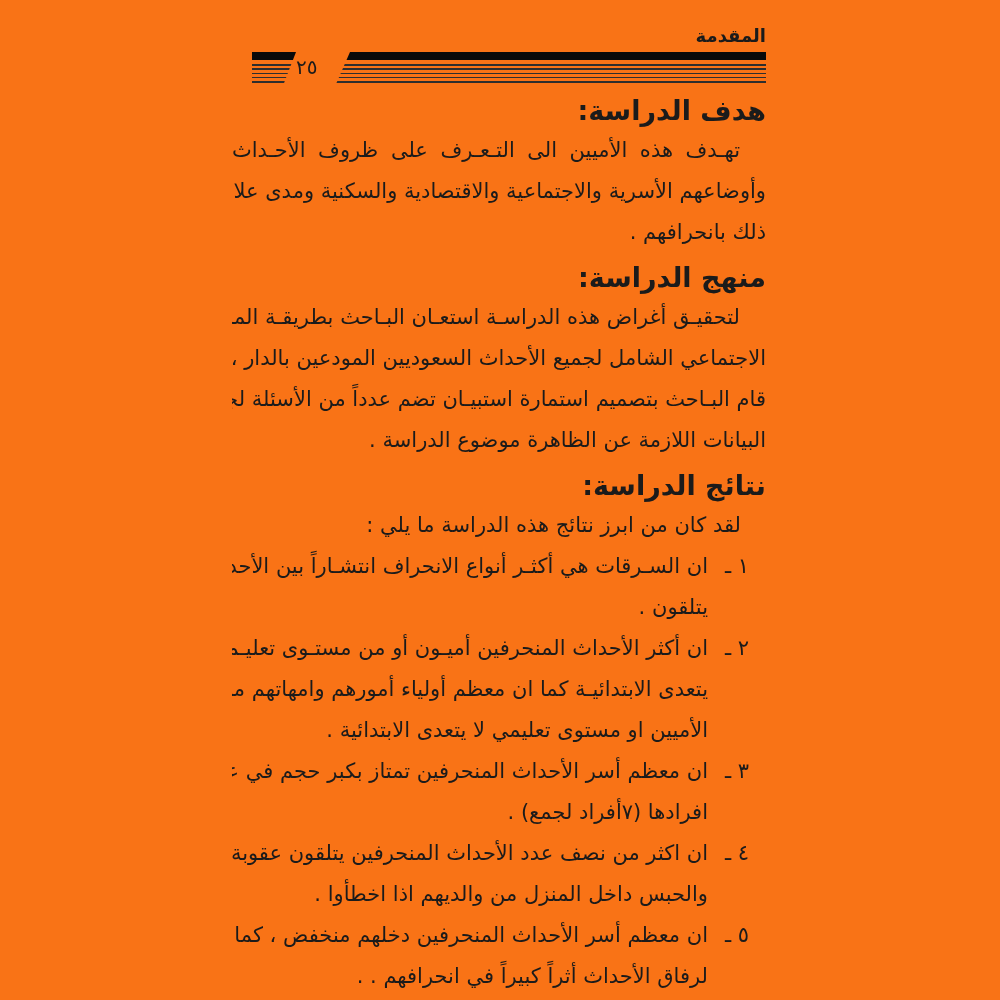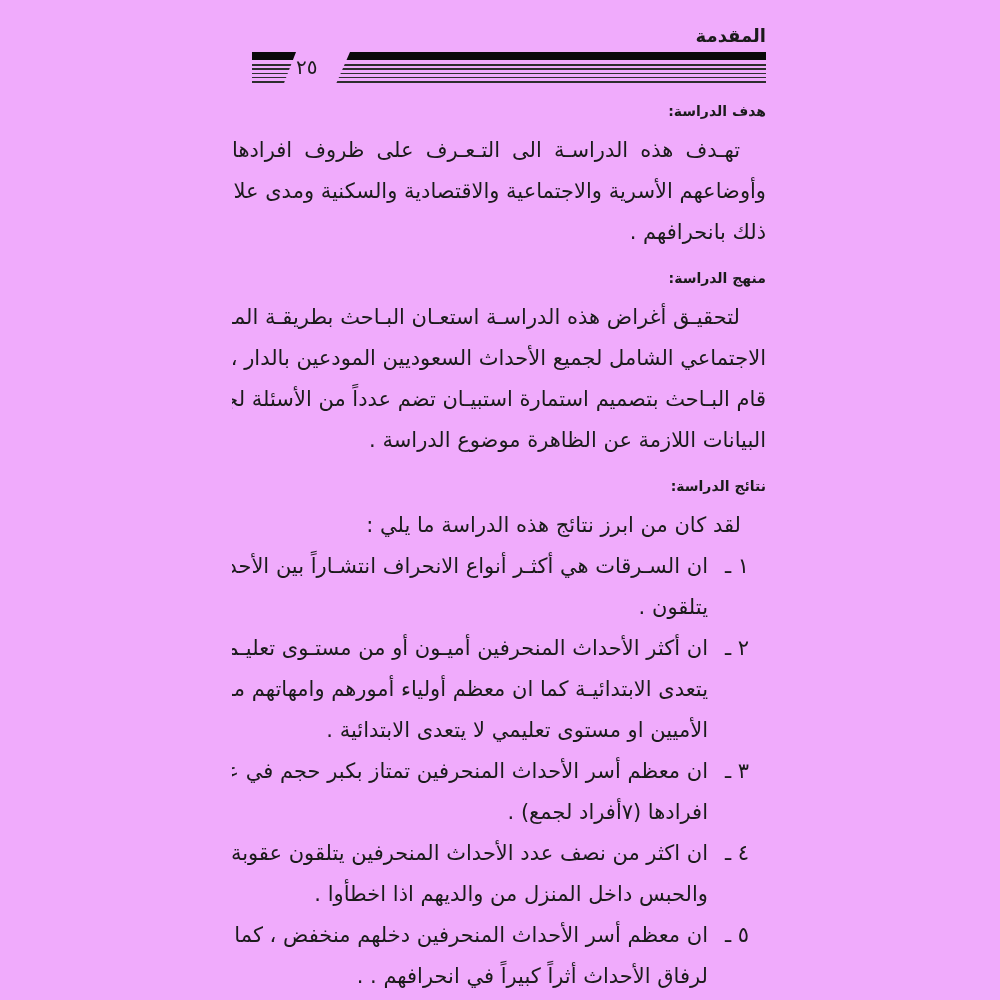--- a/index.html
+++ b/index.html
@@ -13,7 +13,7 @@
   .page {
     position:relative;
     width:1000px; height:1000px;
-    background:#f0abfc;
+    background:#f97316;
     overflow:hidden;
   }
   .content {

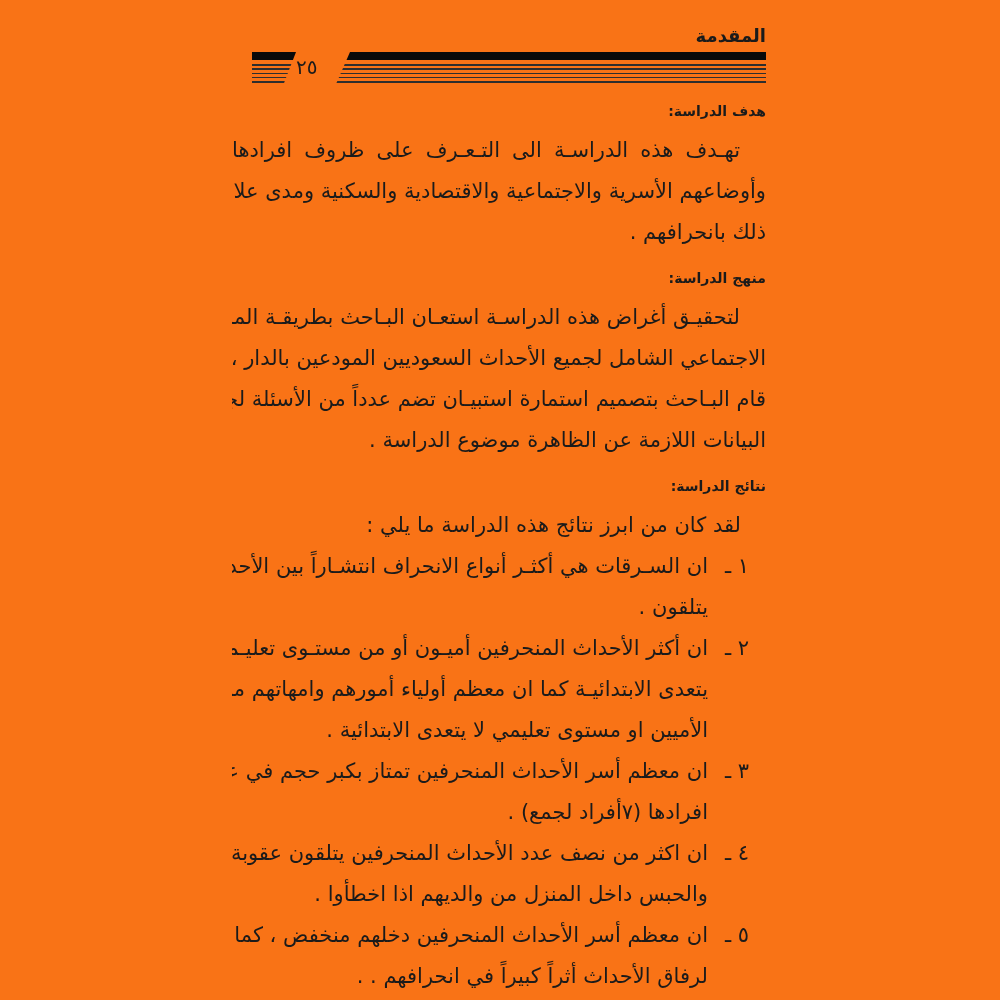--- a/index.html
+++ b/index.html
@@ -58,7 +58,7 @@
 
   
   .sec-heading {
-    font-size:14px;
+    font-size:27px;
     font-weight:bold;
     line-height:30px;
     margin-top:10px;

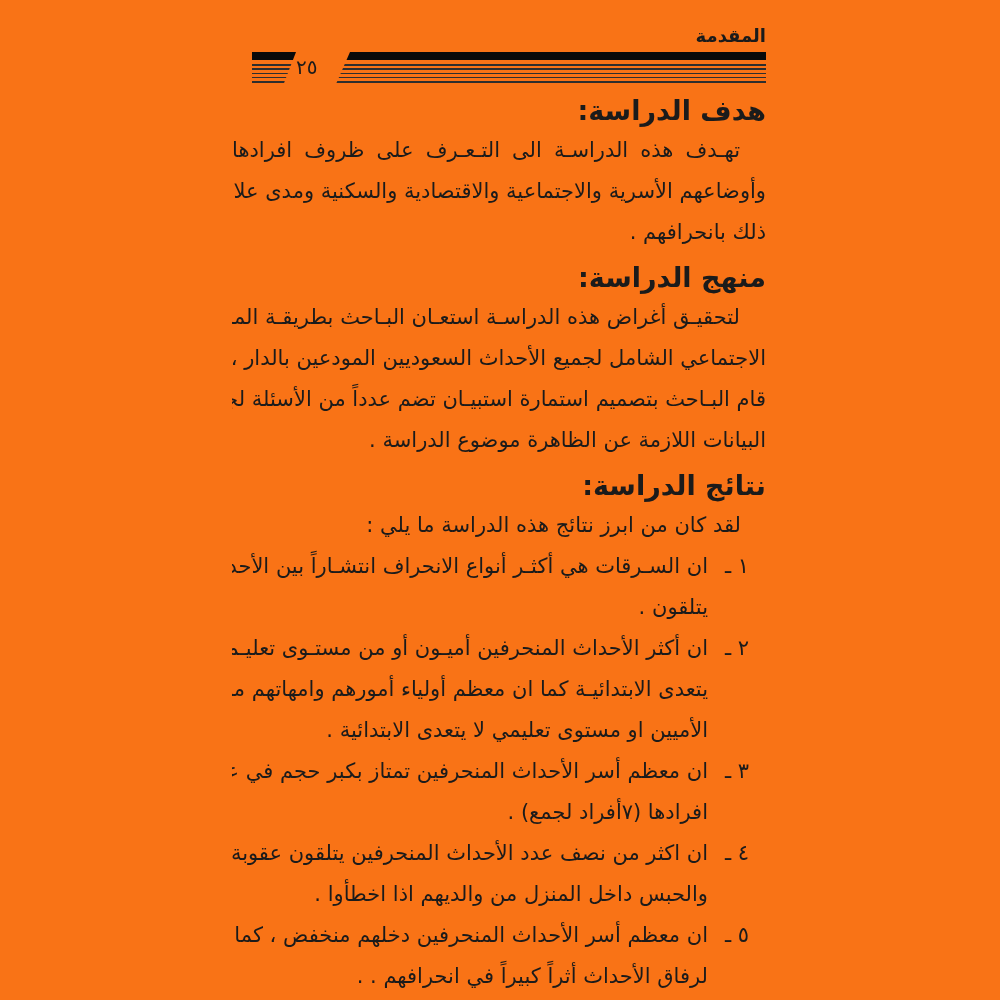--- a/index.html
+++ b/index.html
@@ -106,7 +106,7 @@
 
     <div class="sec-heading">هدف الدراسة:</div>
     <div class="para">
-      <div class="bline indent">تهـدف هذه الدراسـة الى التـعـرف على ظروف افرادها</div>
+      <div class="bline indent">تهـدف هذه الأميين الى التـعـرف على ظروف الأحـداث</div>
       <div class="bline">وأوضاعهم الأسرية والاجتماعية والاقتصادية والسكنية ومدى علاقة</div>
       <div class="bline end">ذلك بانحرافهم .</div>
     </div>

